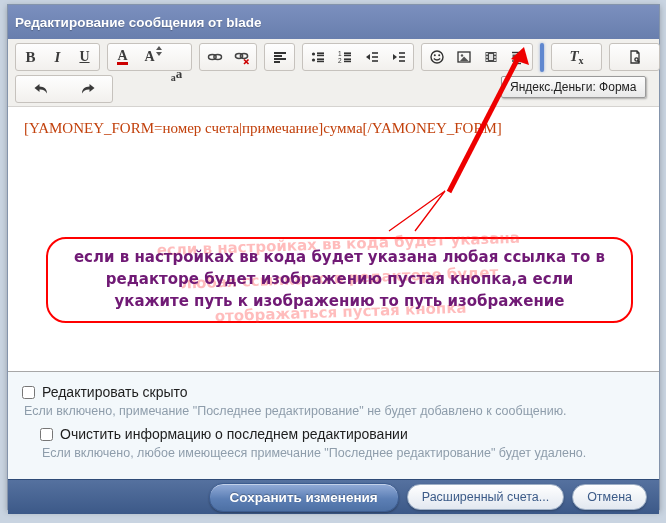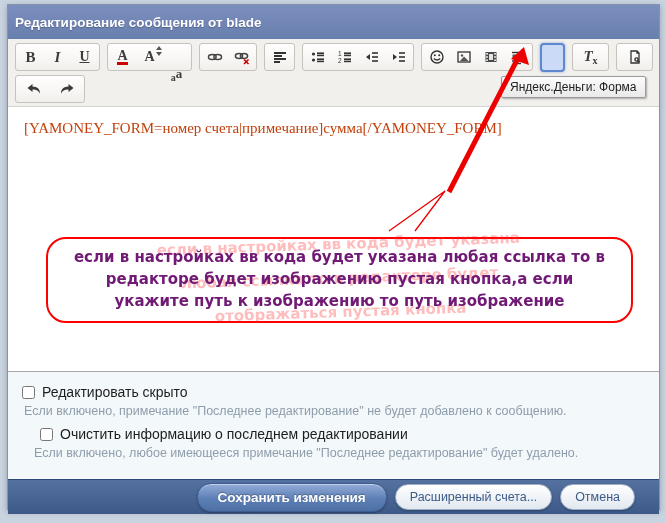--- a/index.html
+++ b/index.html
@@ -38,7 +38,7 @@
     width:27px; height:24px; display:flex; align-items:center; justify-content:center;
     border-radius:2px; cursor:pointer; color:#3c3c3c;
   }
-  .tb-btn.wide { width:33px; }
+  .tb-btn.wide { width:47px; }
   .glyph-b { font-family:"Liberation Serif",serif; font-weight:bold; font-size:15px; }
   .glyph-i { font-family:"Liberation Serif",serif; font-style:italic; font-weight:bold; font-size:15px; }
   .glyph-u { font-family:"Liberation Serif",serif; font-weight:bold; font-size:14px; text-decoration:underline; }

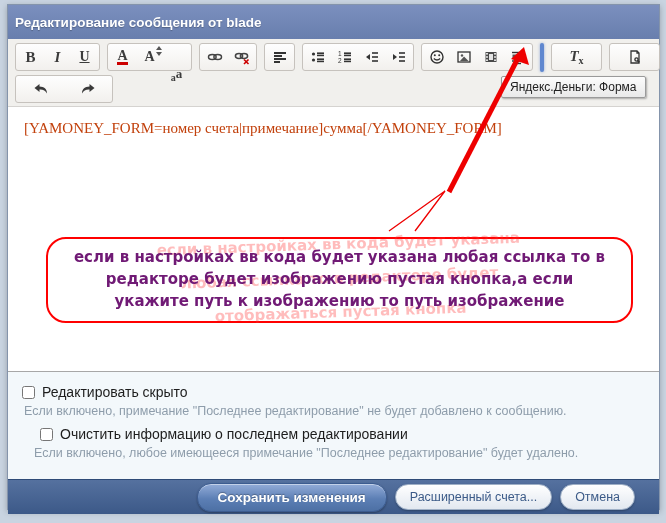--- a/index.html
+++ b/index.html
@@ -101,7 +101,7 @@
   .opt-row input { width:13px; height:13px; margin-right:7px; }
   .opt-desc { font-size:12.5px; color:#8e9dab; margin:4px 0 8px 2px; }
   .opt-indent { margin-left:18px; }
-  .opt-indent-desc { margin-left:12px; }
+  .opt-indent-desc { margin-left:20px; }
   
   .footer {
     height:35px; background:linear-gradient(#55719f,#3c5988);

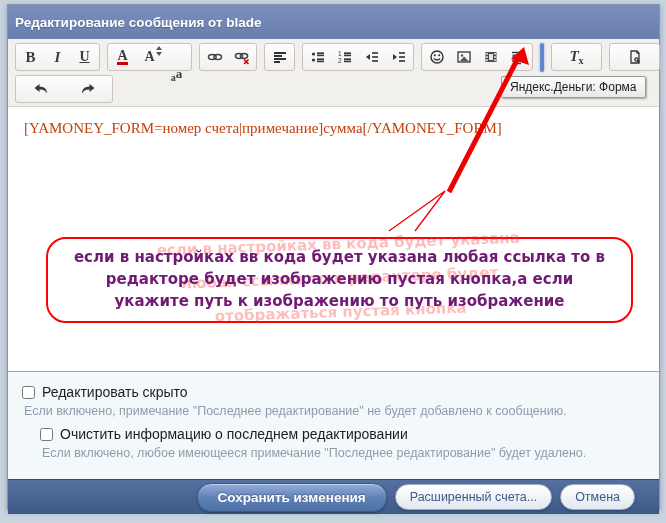--- a/index.html
+++ b/index.html
@@ -107,7 +107,7 @@
     height:35px; background:linear-gradient(#55719f,#3c5988);
     border-top:1px solid #2e4b77;
     display:flex; align-items:center; justify-content:flex-end;
-    padding-right:24px; gap:8px;
+    padding-right:12px; gap:8px;
   }
   .btn { border-radius:14px; cursor:pointer; white-space:nowrap; }
   .btn-primary {

